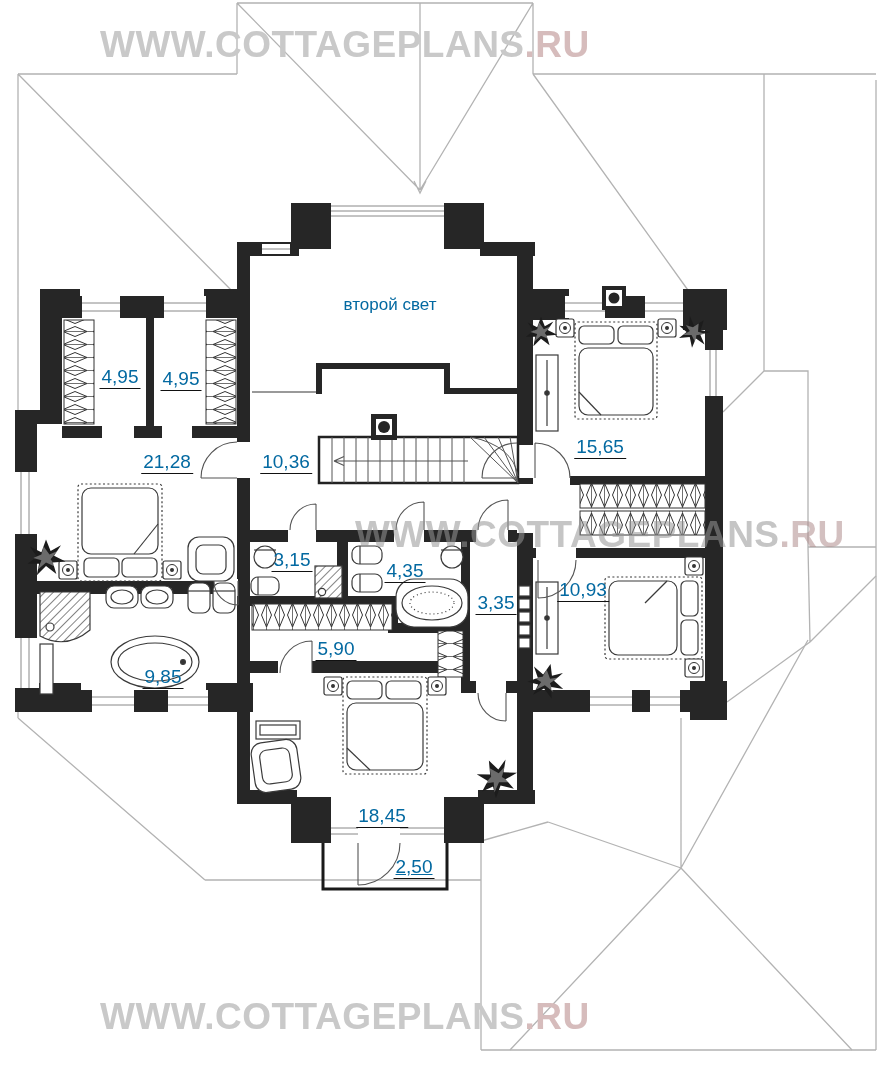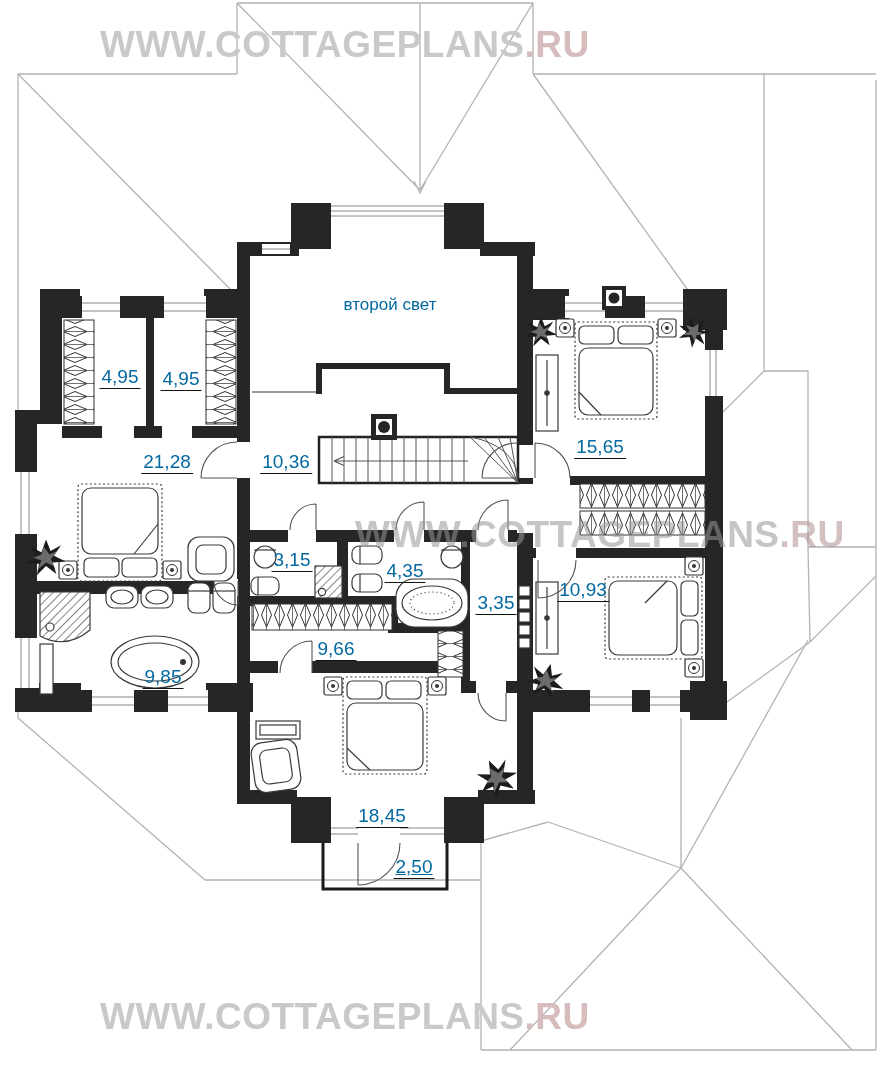--- a/index.html
+++ b/index.html
@@ -364,7 +364,7 @@
 <div class="room-label u" style="left:496px;top:604px;">3,35</div>
 <div class="room-label u" style="left:583px;top:591px;">10,93</div>
 <div class="room-label u" style="left:163px;top:630px;margin-top:48px;">9,85</div>
-<div class="room-label u" style="left:336px;top:650px;">9,66</div>
+<div class="room-label u" style="left:336px;top:650px;">5,90</div>
 <div class="room-label u" style="left:382px;top:817px;">18,45</div>
 <div class="room-label u" style="left:414px;top:868px;text-decoration:underline;">2,50</div>
 

